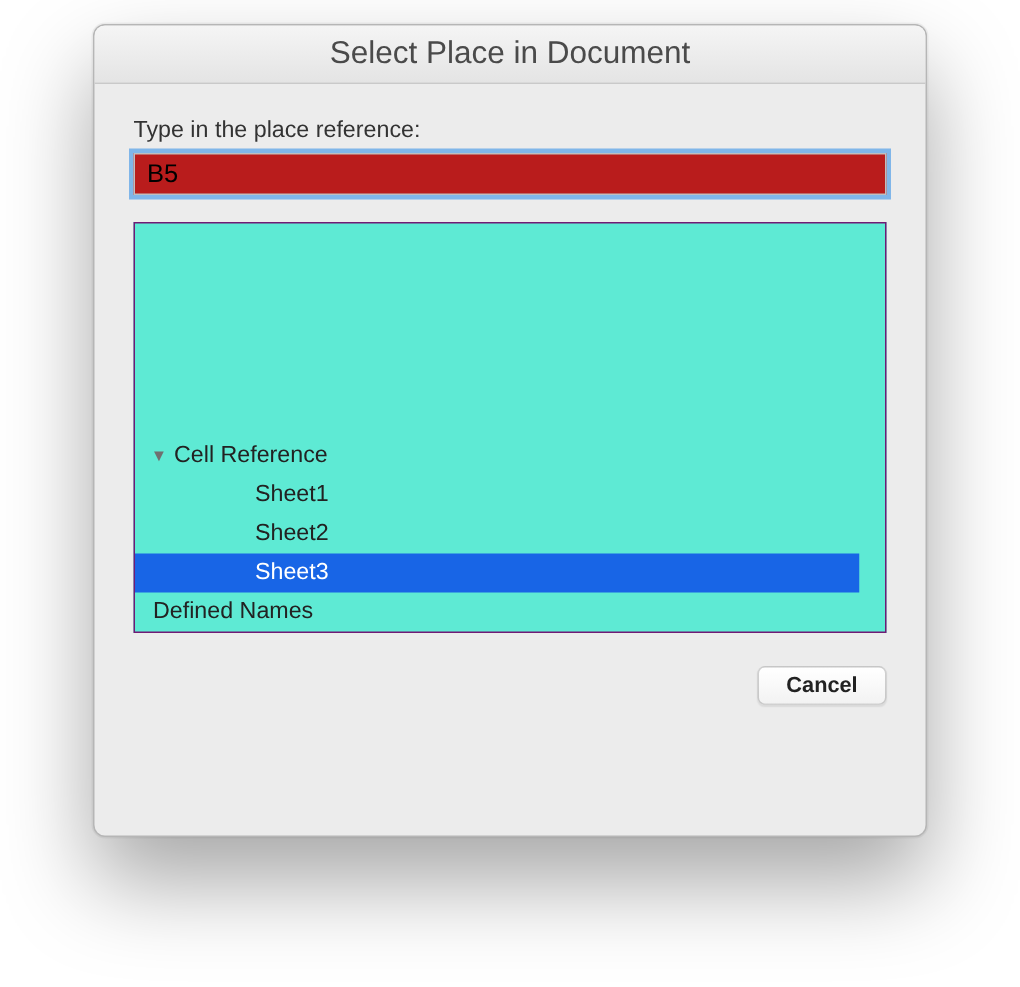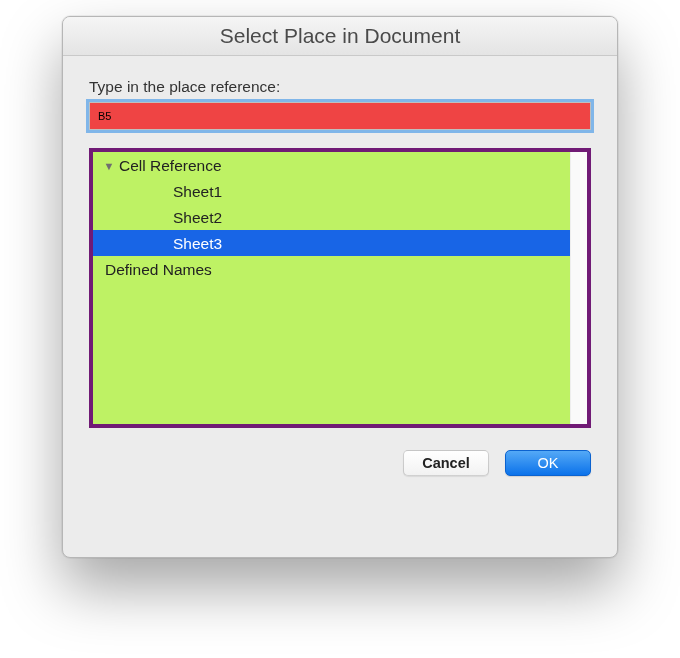--- a/index.html
+++ b/index.html
@@ -56,10 +56,10 @@
     box-sizing: border-box;
     height: 28px;
     padding: 2px 8px;
-    font-size: 11px;
+    font-size: 17px;
     border: 1px solid #bfbfbf;
     border-radius: 0;
-    background: #ef4444;
+    background: #b91c1c;
     outline: none;
     box-shadow: 0 0 0 3px rgba(92,164,232,0.75);
   }

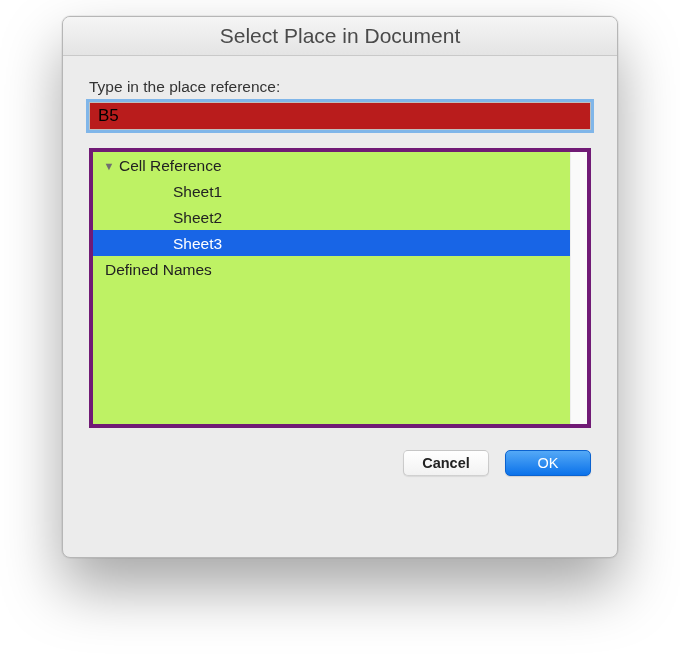--- a/index.html
+++ b/index.html
@@ -70,9 +70,10 @@
   .tree-wrap {
     position: relative;
     height: 272px;
-    border: 4px solid #701a75;
-    background: #bef264;
+    border: 1px solid #701a75;
+    background: #5eead4;
     display: flex;
+    align-items: flex-end;
   }
   .tree {
     flex: 1 1 auto;

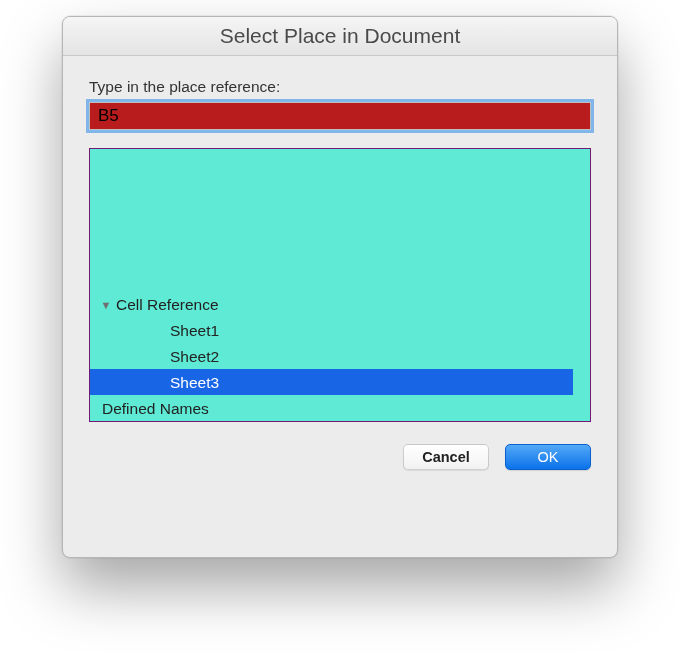--- a/index.html
+++ b/index.html
@@ -180,7 +180,6 @@
 
       <div class="buttons">
         <button class="btn btn-default">Cancel</button>
-        <button class="btn btn-primary">OK</button>
       </div>
 
     </div>

